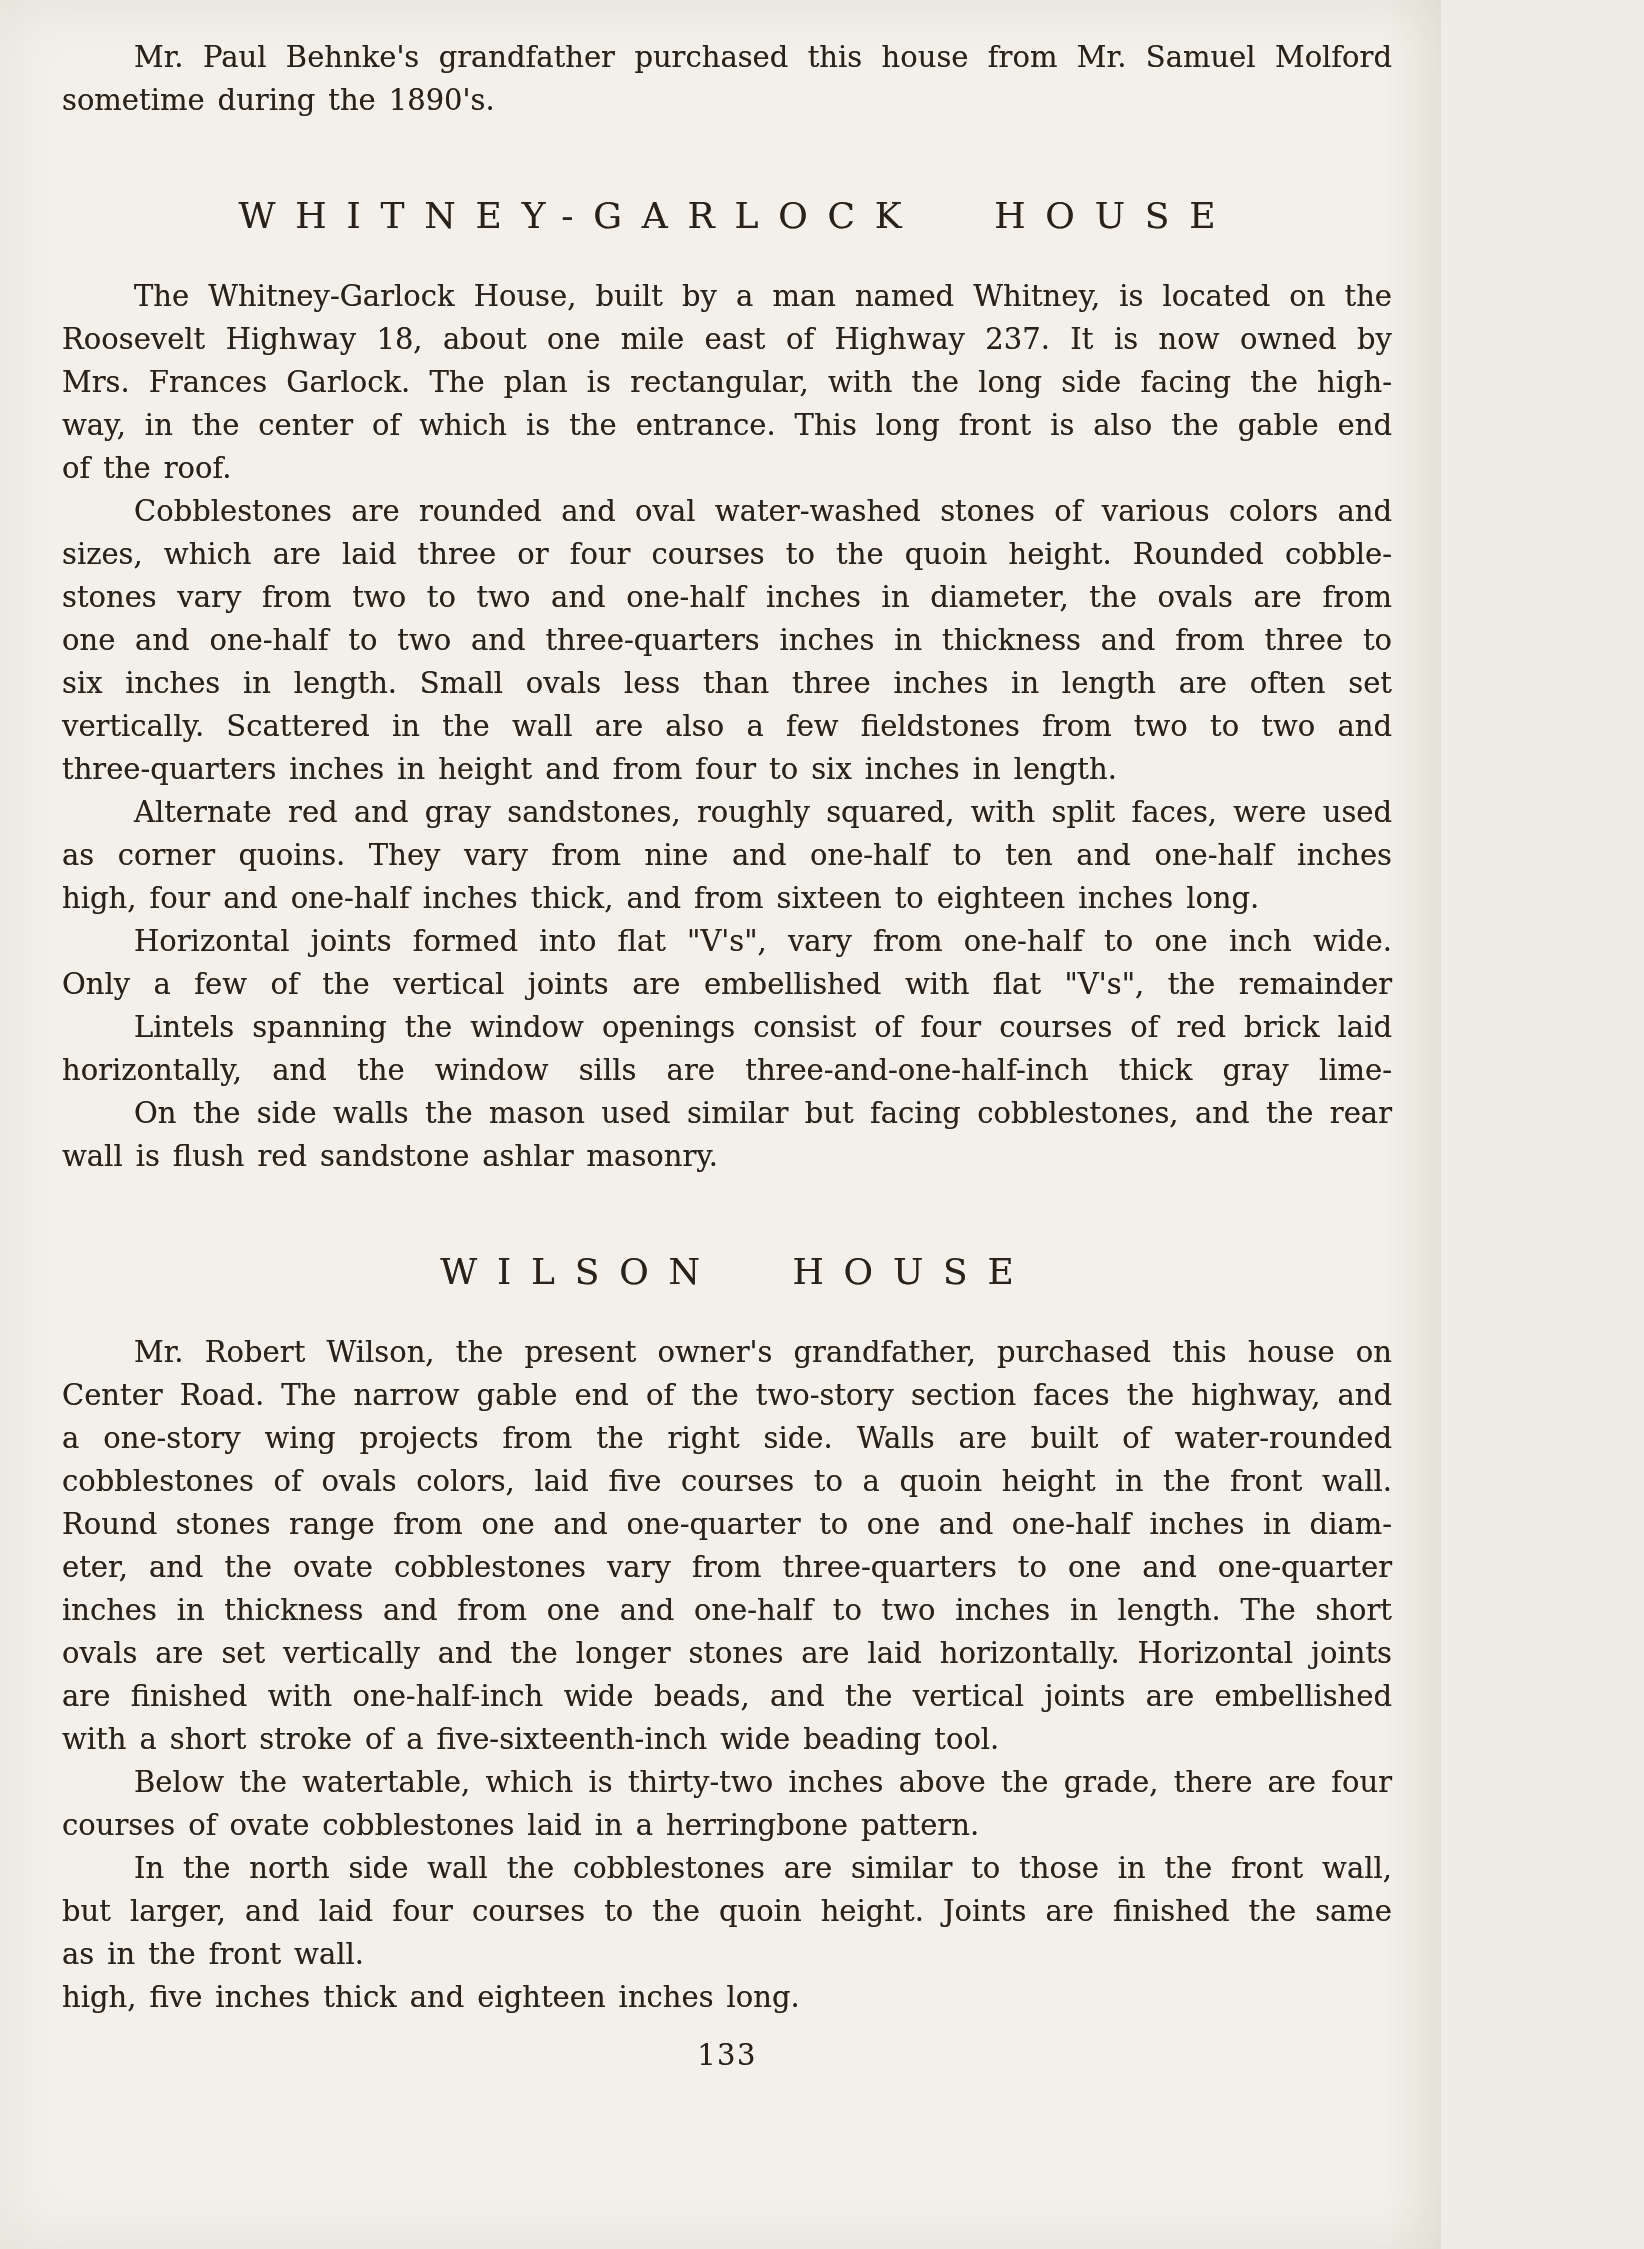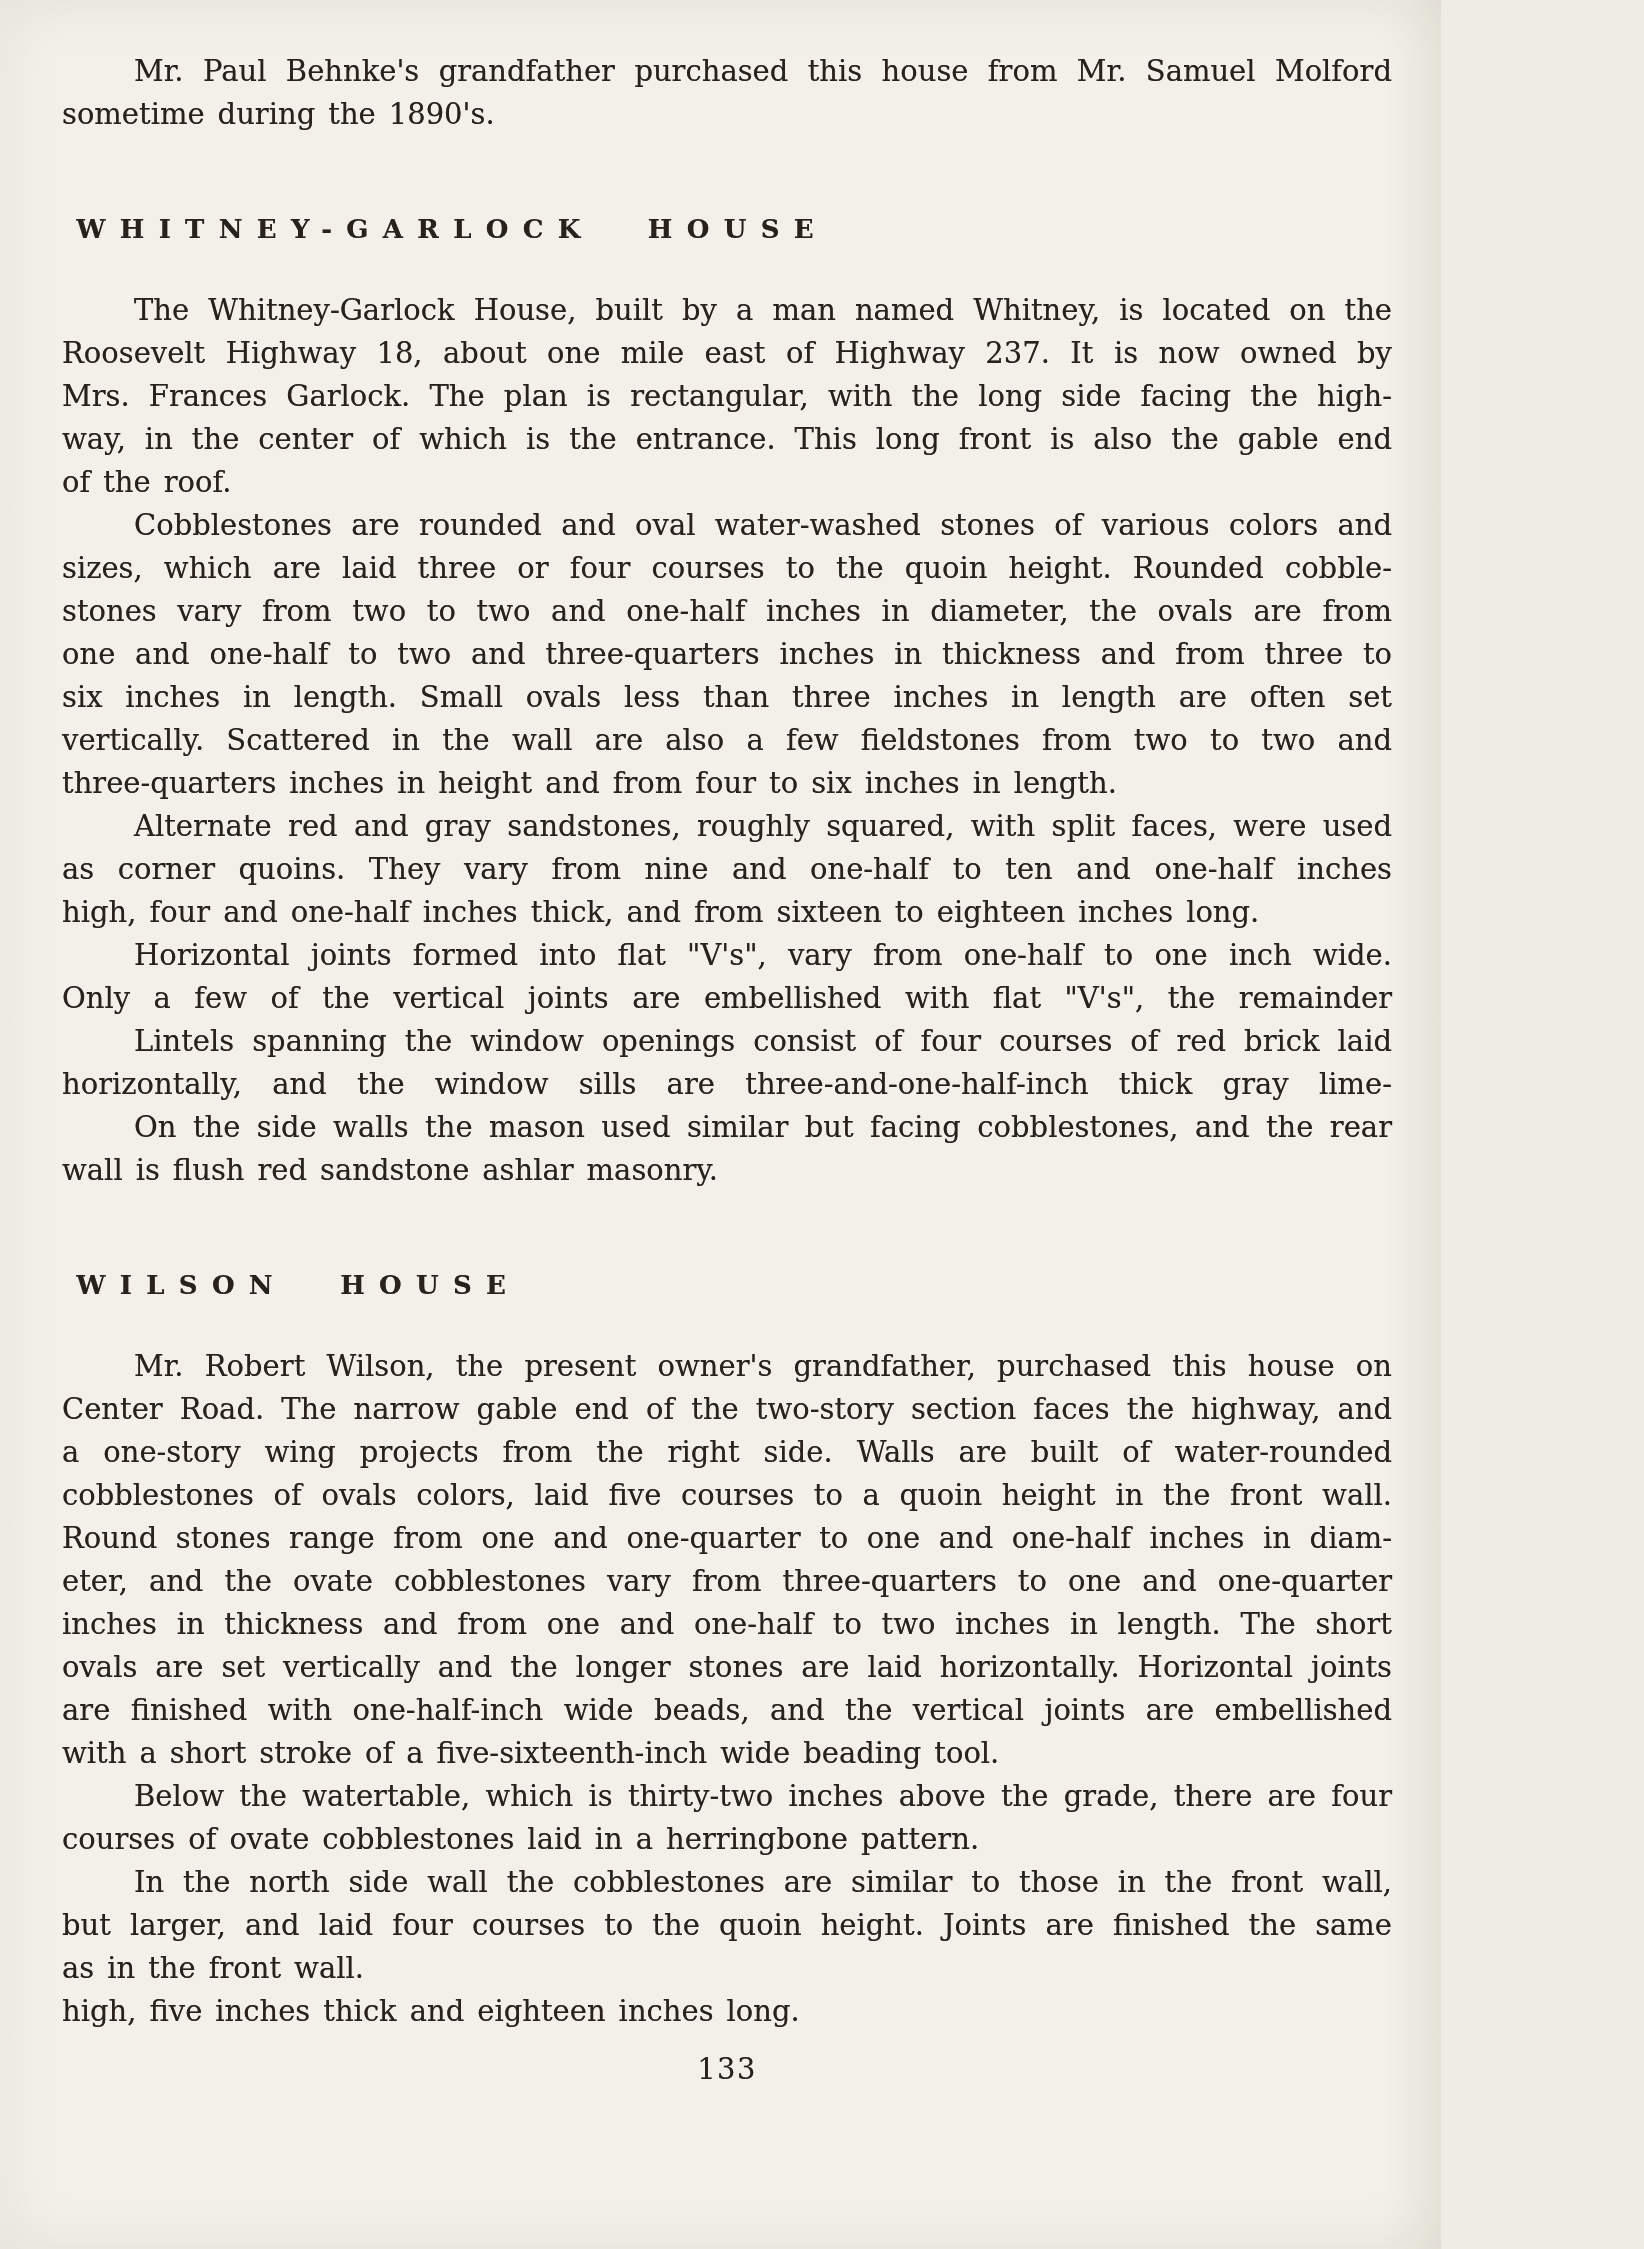--- a/index.html
+++ b/index.html
@@ -14,7 +14,7 @@
     box-sizing: border-box;
     background: linear-gradient(90deg, #f4f2eb 0px, #f2f0e9 19px, #f2f0e9 96%, #ebe9e0 100%);
     box-shadow: inset 0 0 57px rgba(120,110,90,0.12);
-    padding: 50px 49px 0 62px;
+    padding: 36px 49px 0 62px;
     font-family: "DejaVu Serif", "Liberation Serif", serif;
     color: #29221a;
     overflow: hidden;

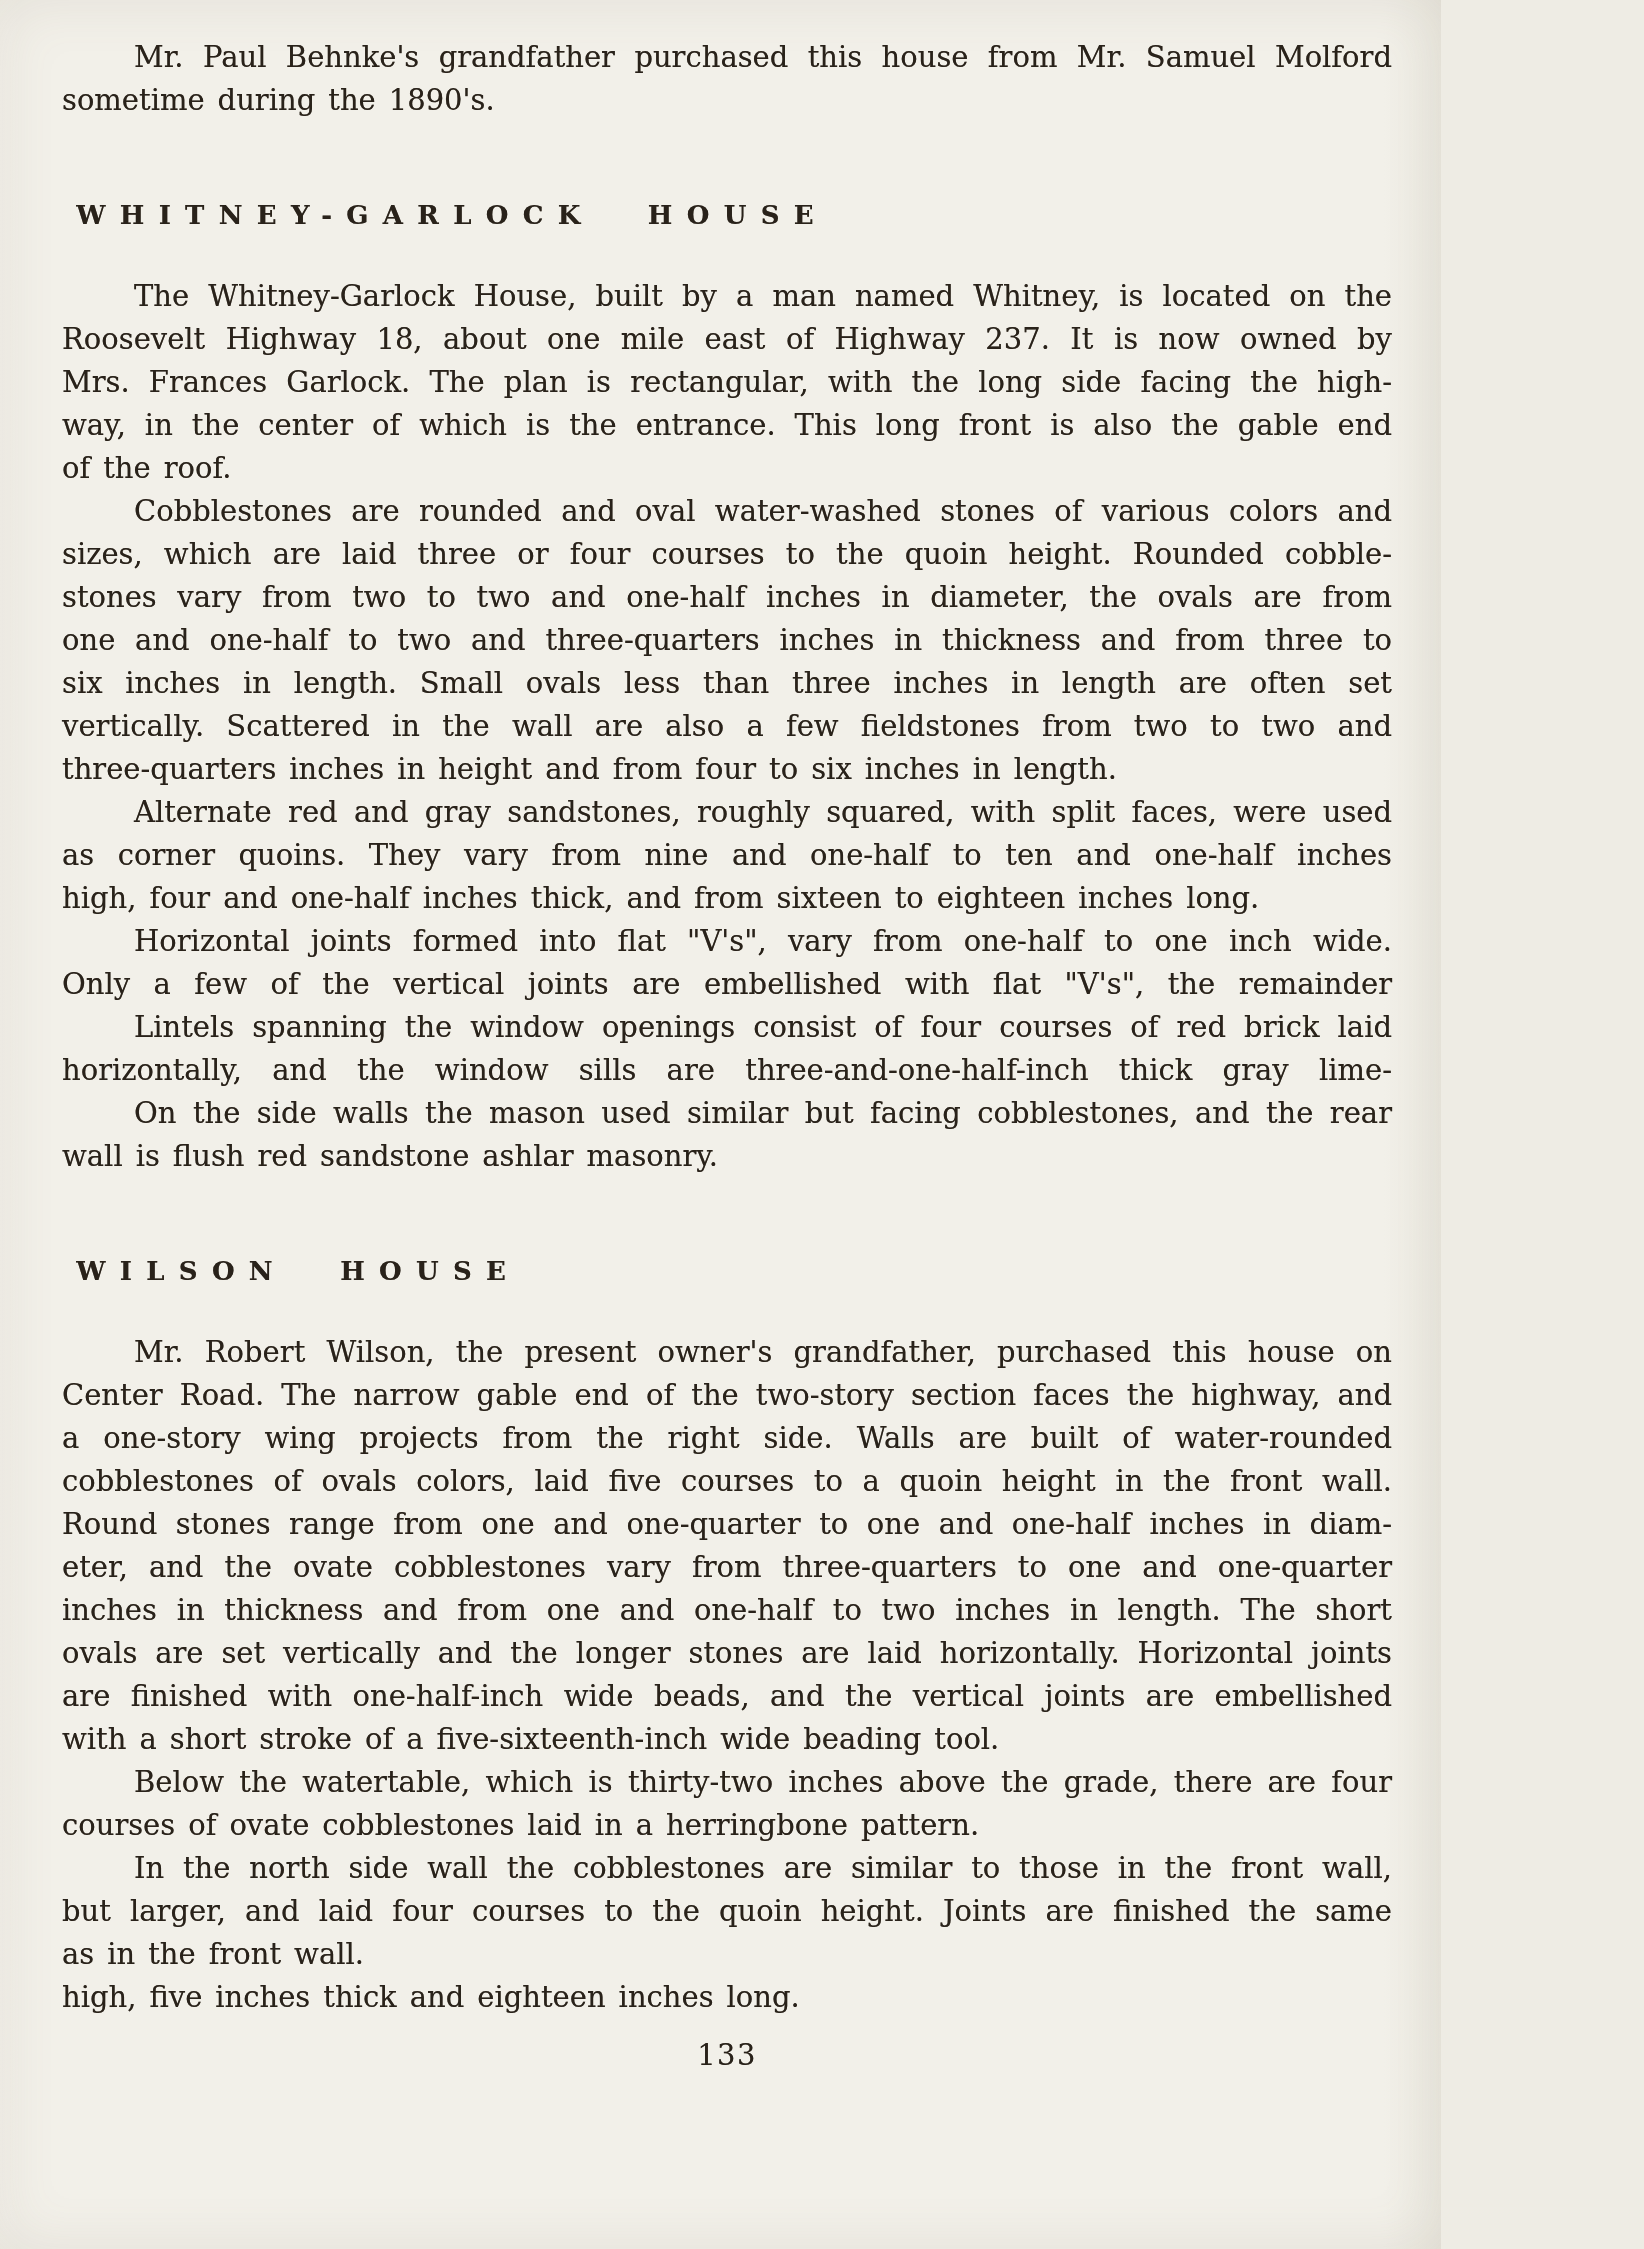--- a/index.html
+++ b/index.html
@@ -34,9 +34,10 @@
   .ln.last { text-align-last: left; }
   .ln.first { text-indent: 72px; }
   .heading {
-    font-size: 26px;
+    font-size: 36px;
     line-height: 43px;
-    font-weight: bold;
+    font-weight: normal;
+    text-align: center;
     letter-spacing: 0.55em;
     word-spacing: 1.15em;
     margin: 72px 0 38px 0;

